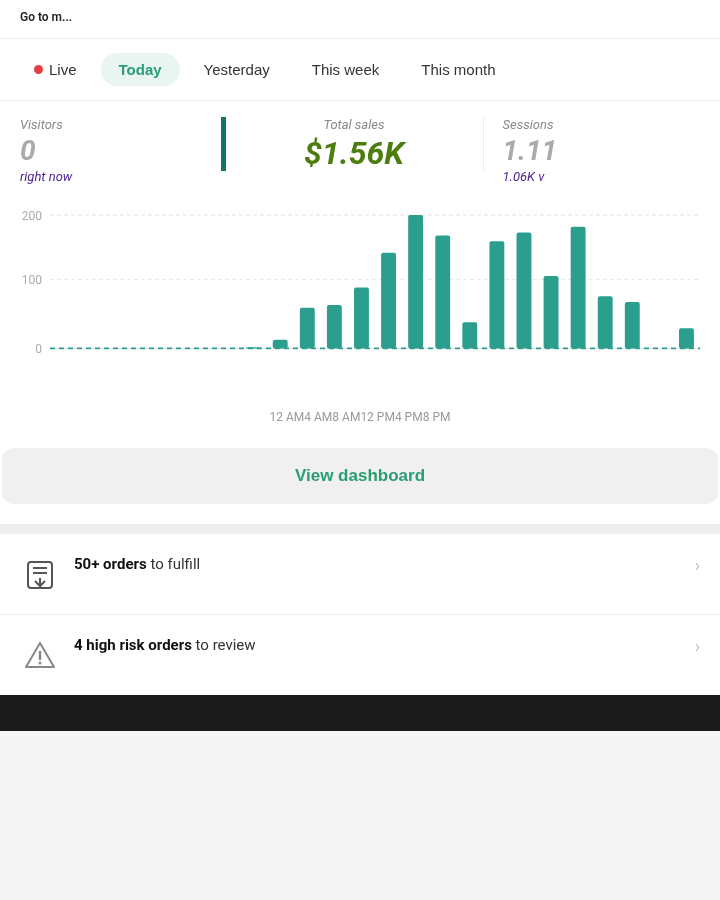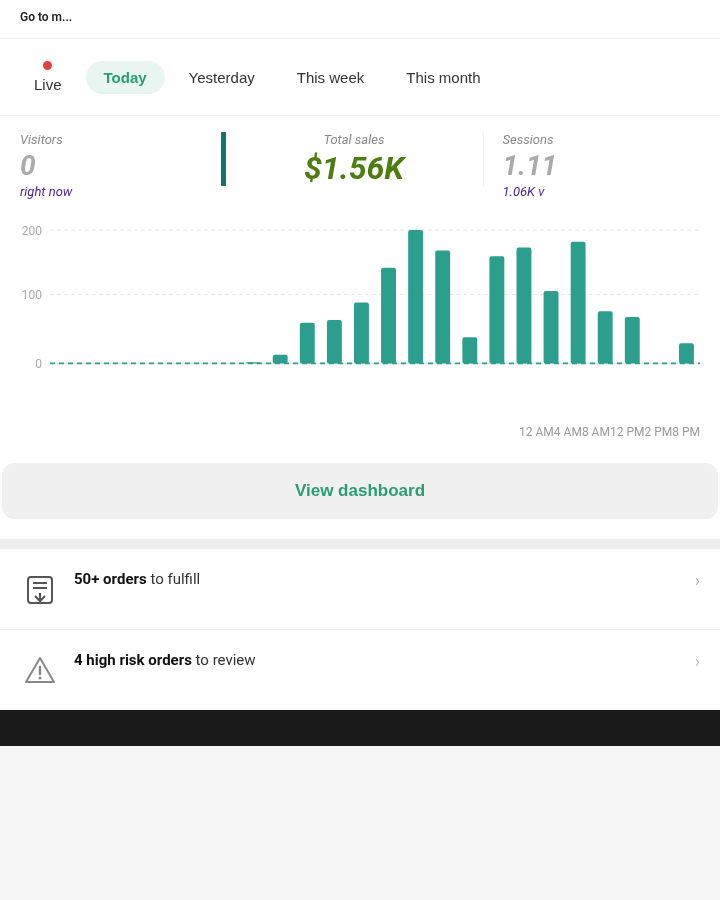--- a/index.html
+++ b/index.html
@@ -45,7 +45,6 @@
       white-space: nowrap;
       border: none;
       background: transparent;
-      flex-direction: column;
     }
     .filter-tab.active {
       background: #e8f5f0;

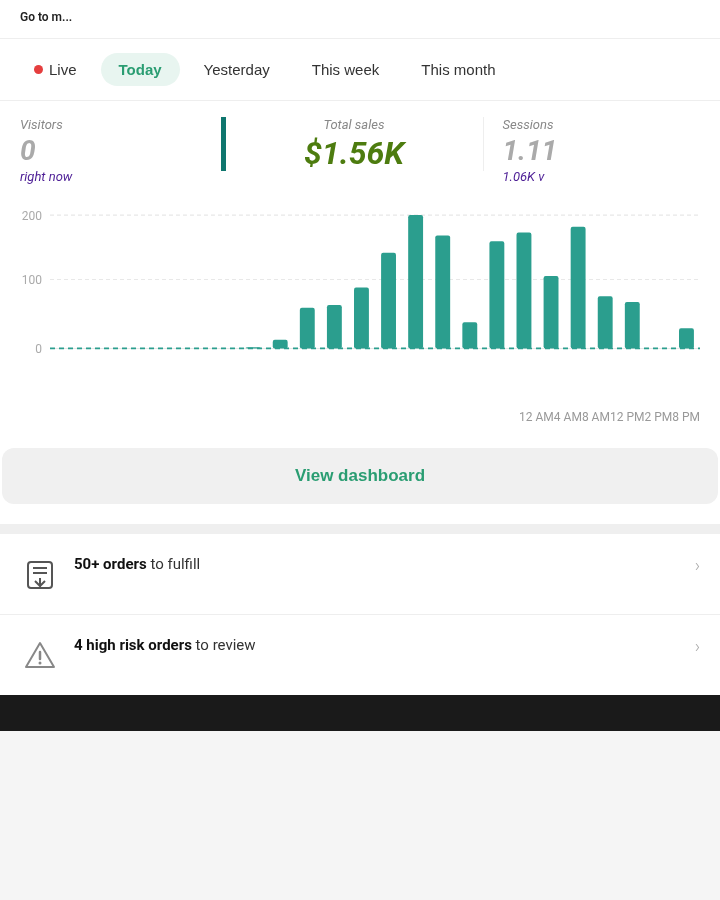--- a/index.html
+++ b/index.html
@@ -127,7 +127,7 @@
     }
     .chart-labels {
       display: flex;
-      justify-content: flex-end;
+      justify-content: center;
       padding: 6px 0 4px;
       font-size: 12px;
       color: #999;

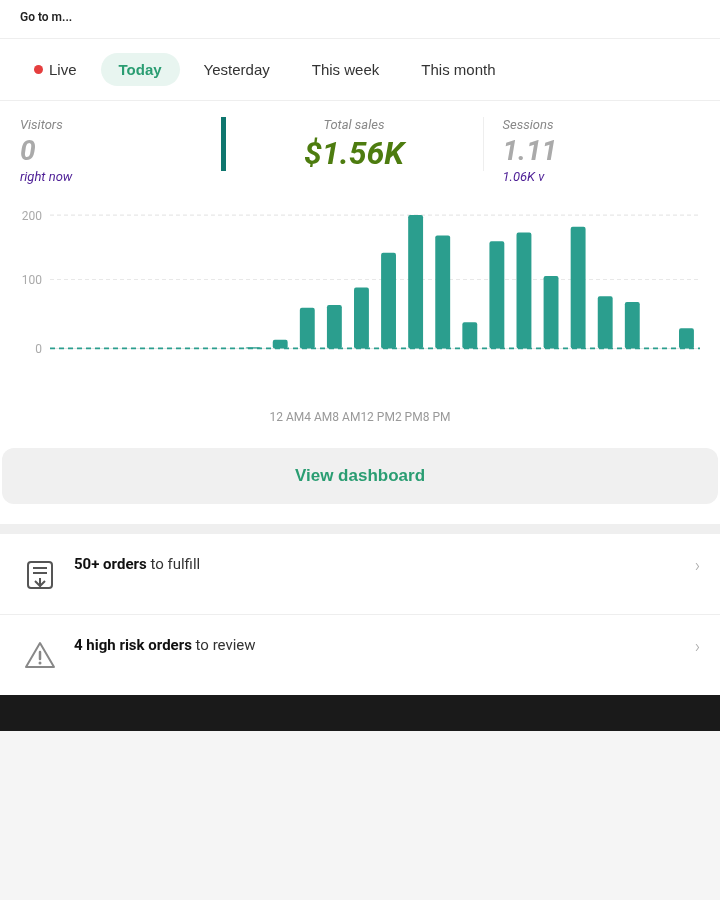--- a/index.html
+++ b/index.html
@@ -282,7 +282,7 @@
     <span>4 AM</span>
     <span>8 AM</span>
     <span>12 PM</span>
-    <span>2 PM</span>
+    <span>4 PM</span>
     <span>8 PM</span>
   </div>
 </div>

